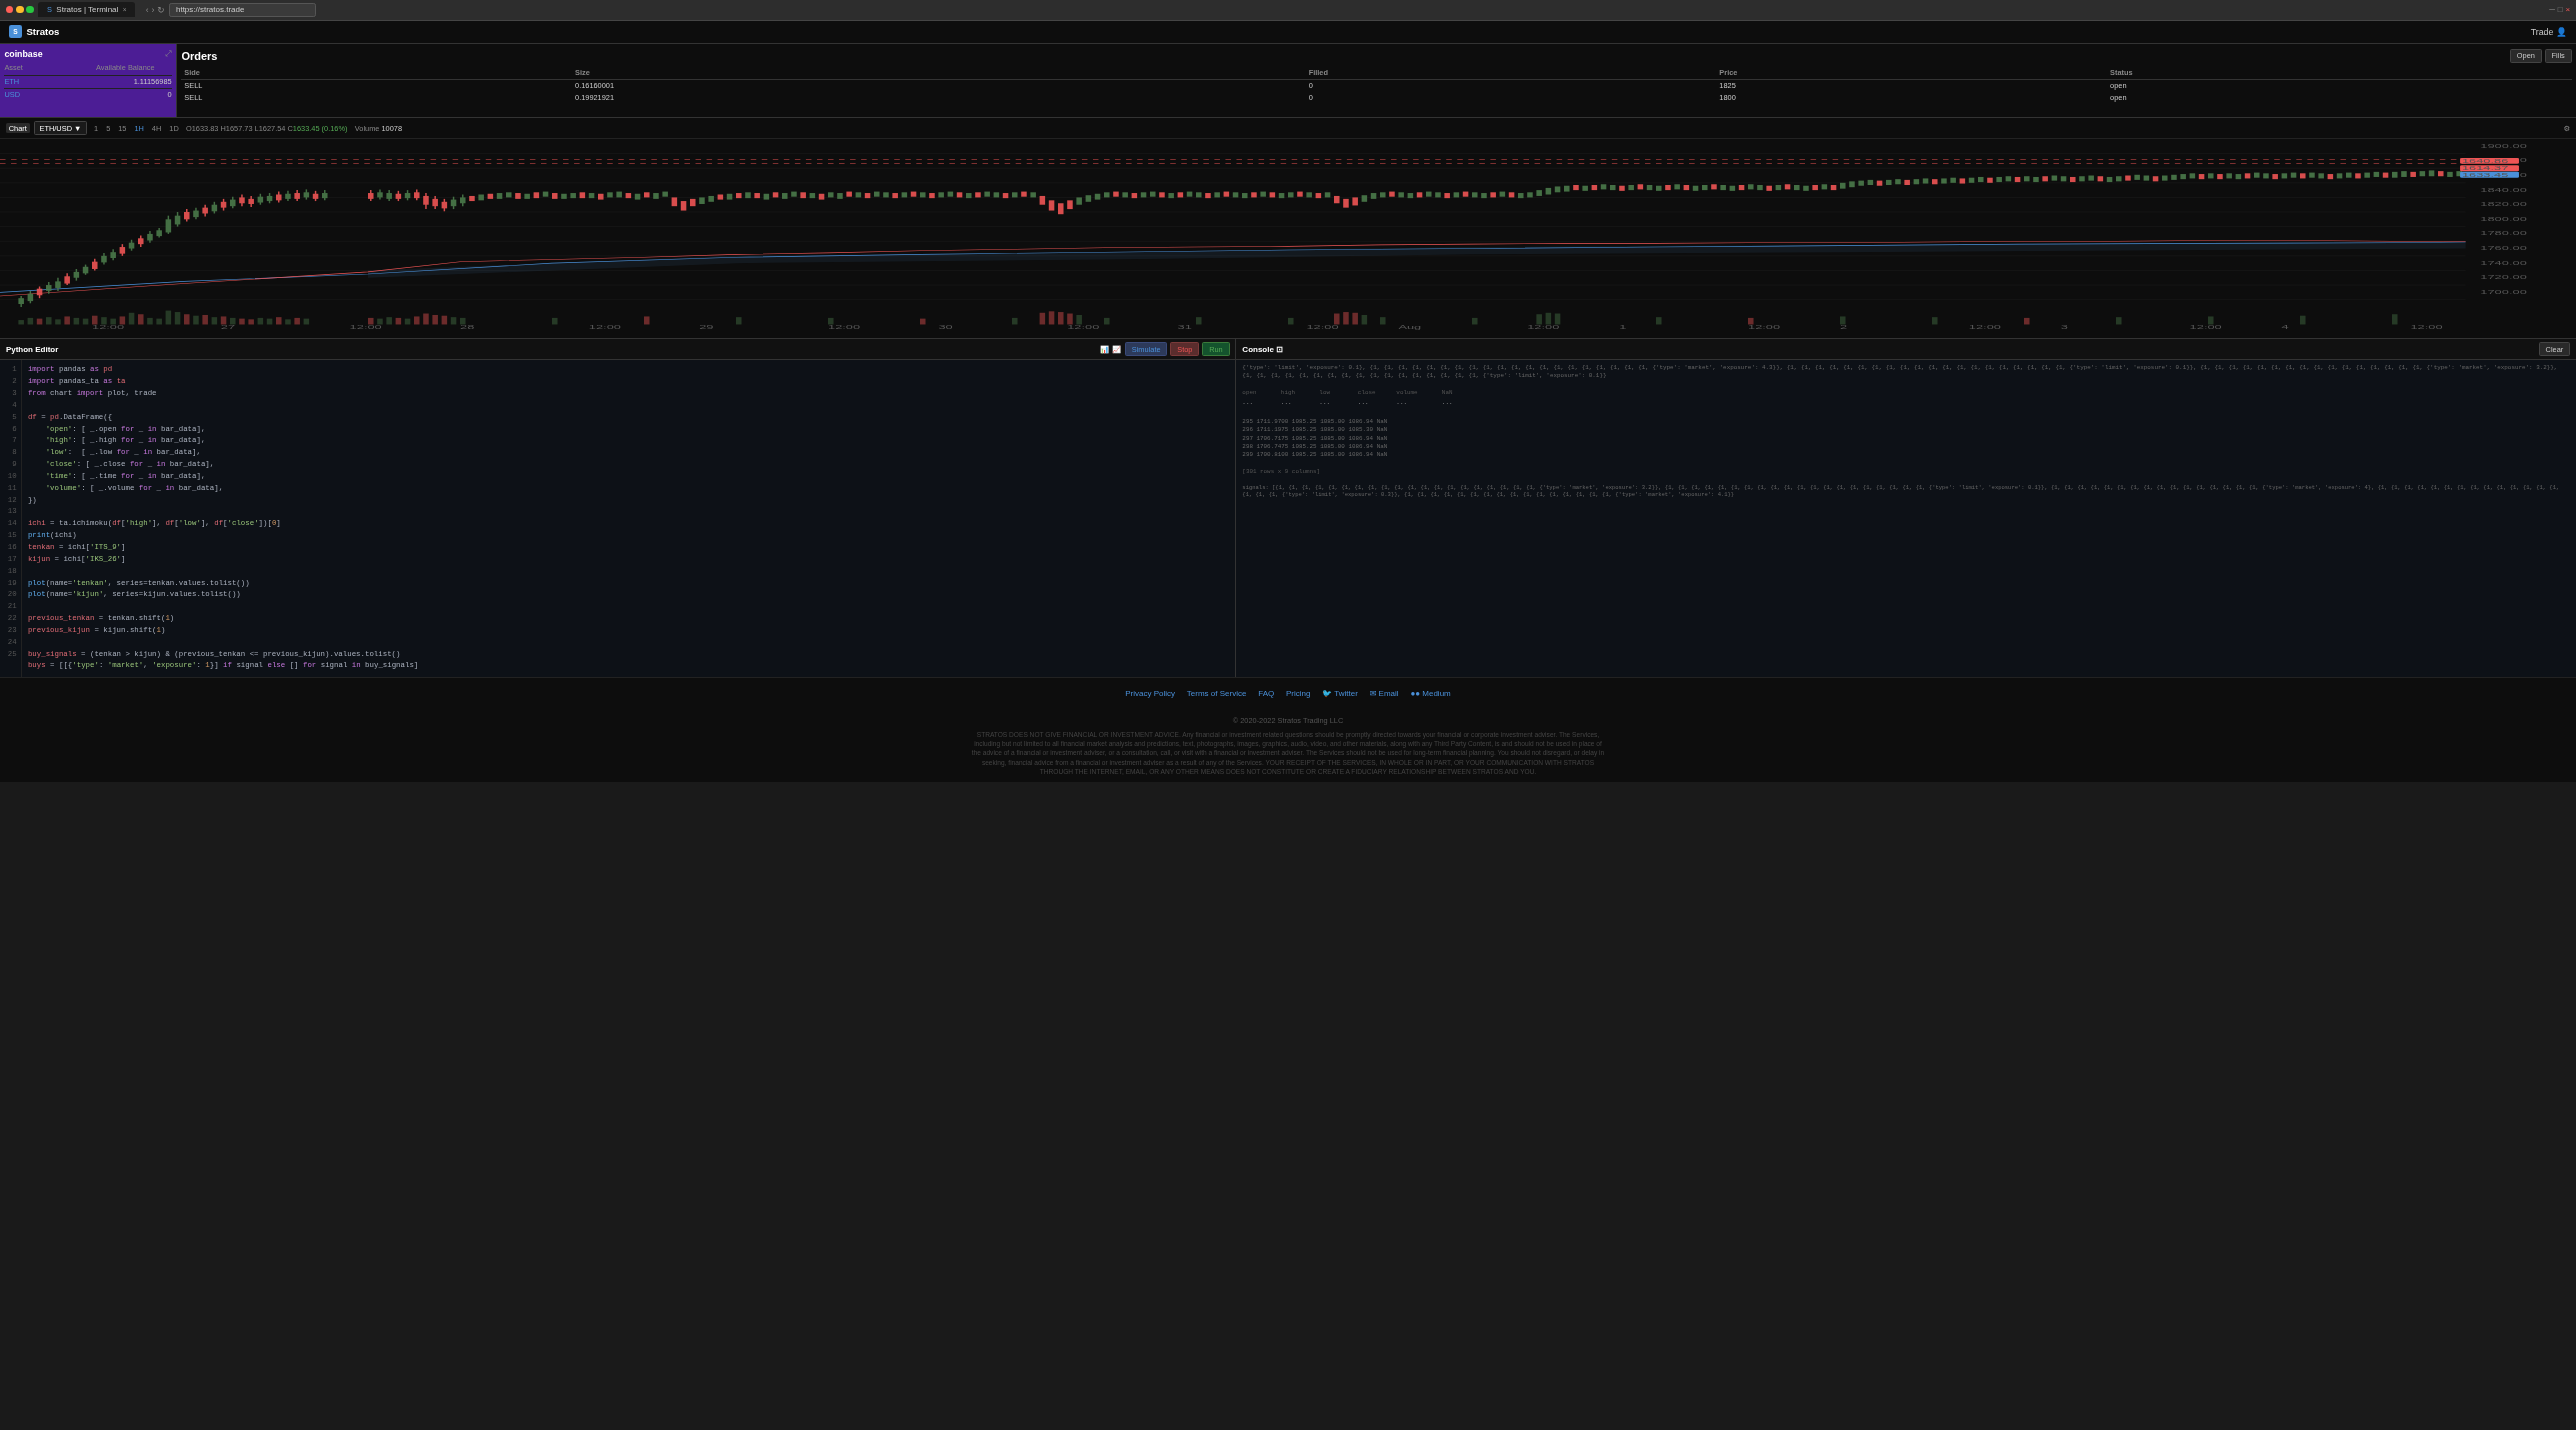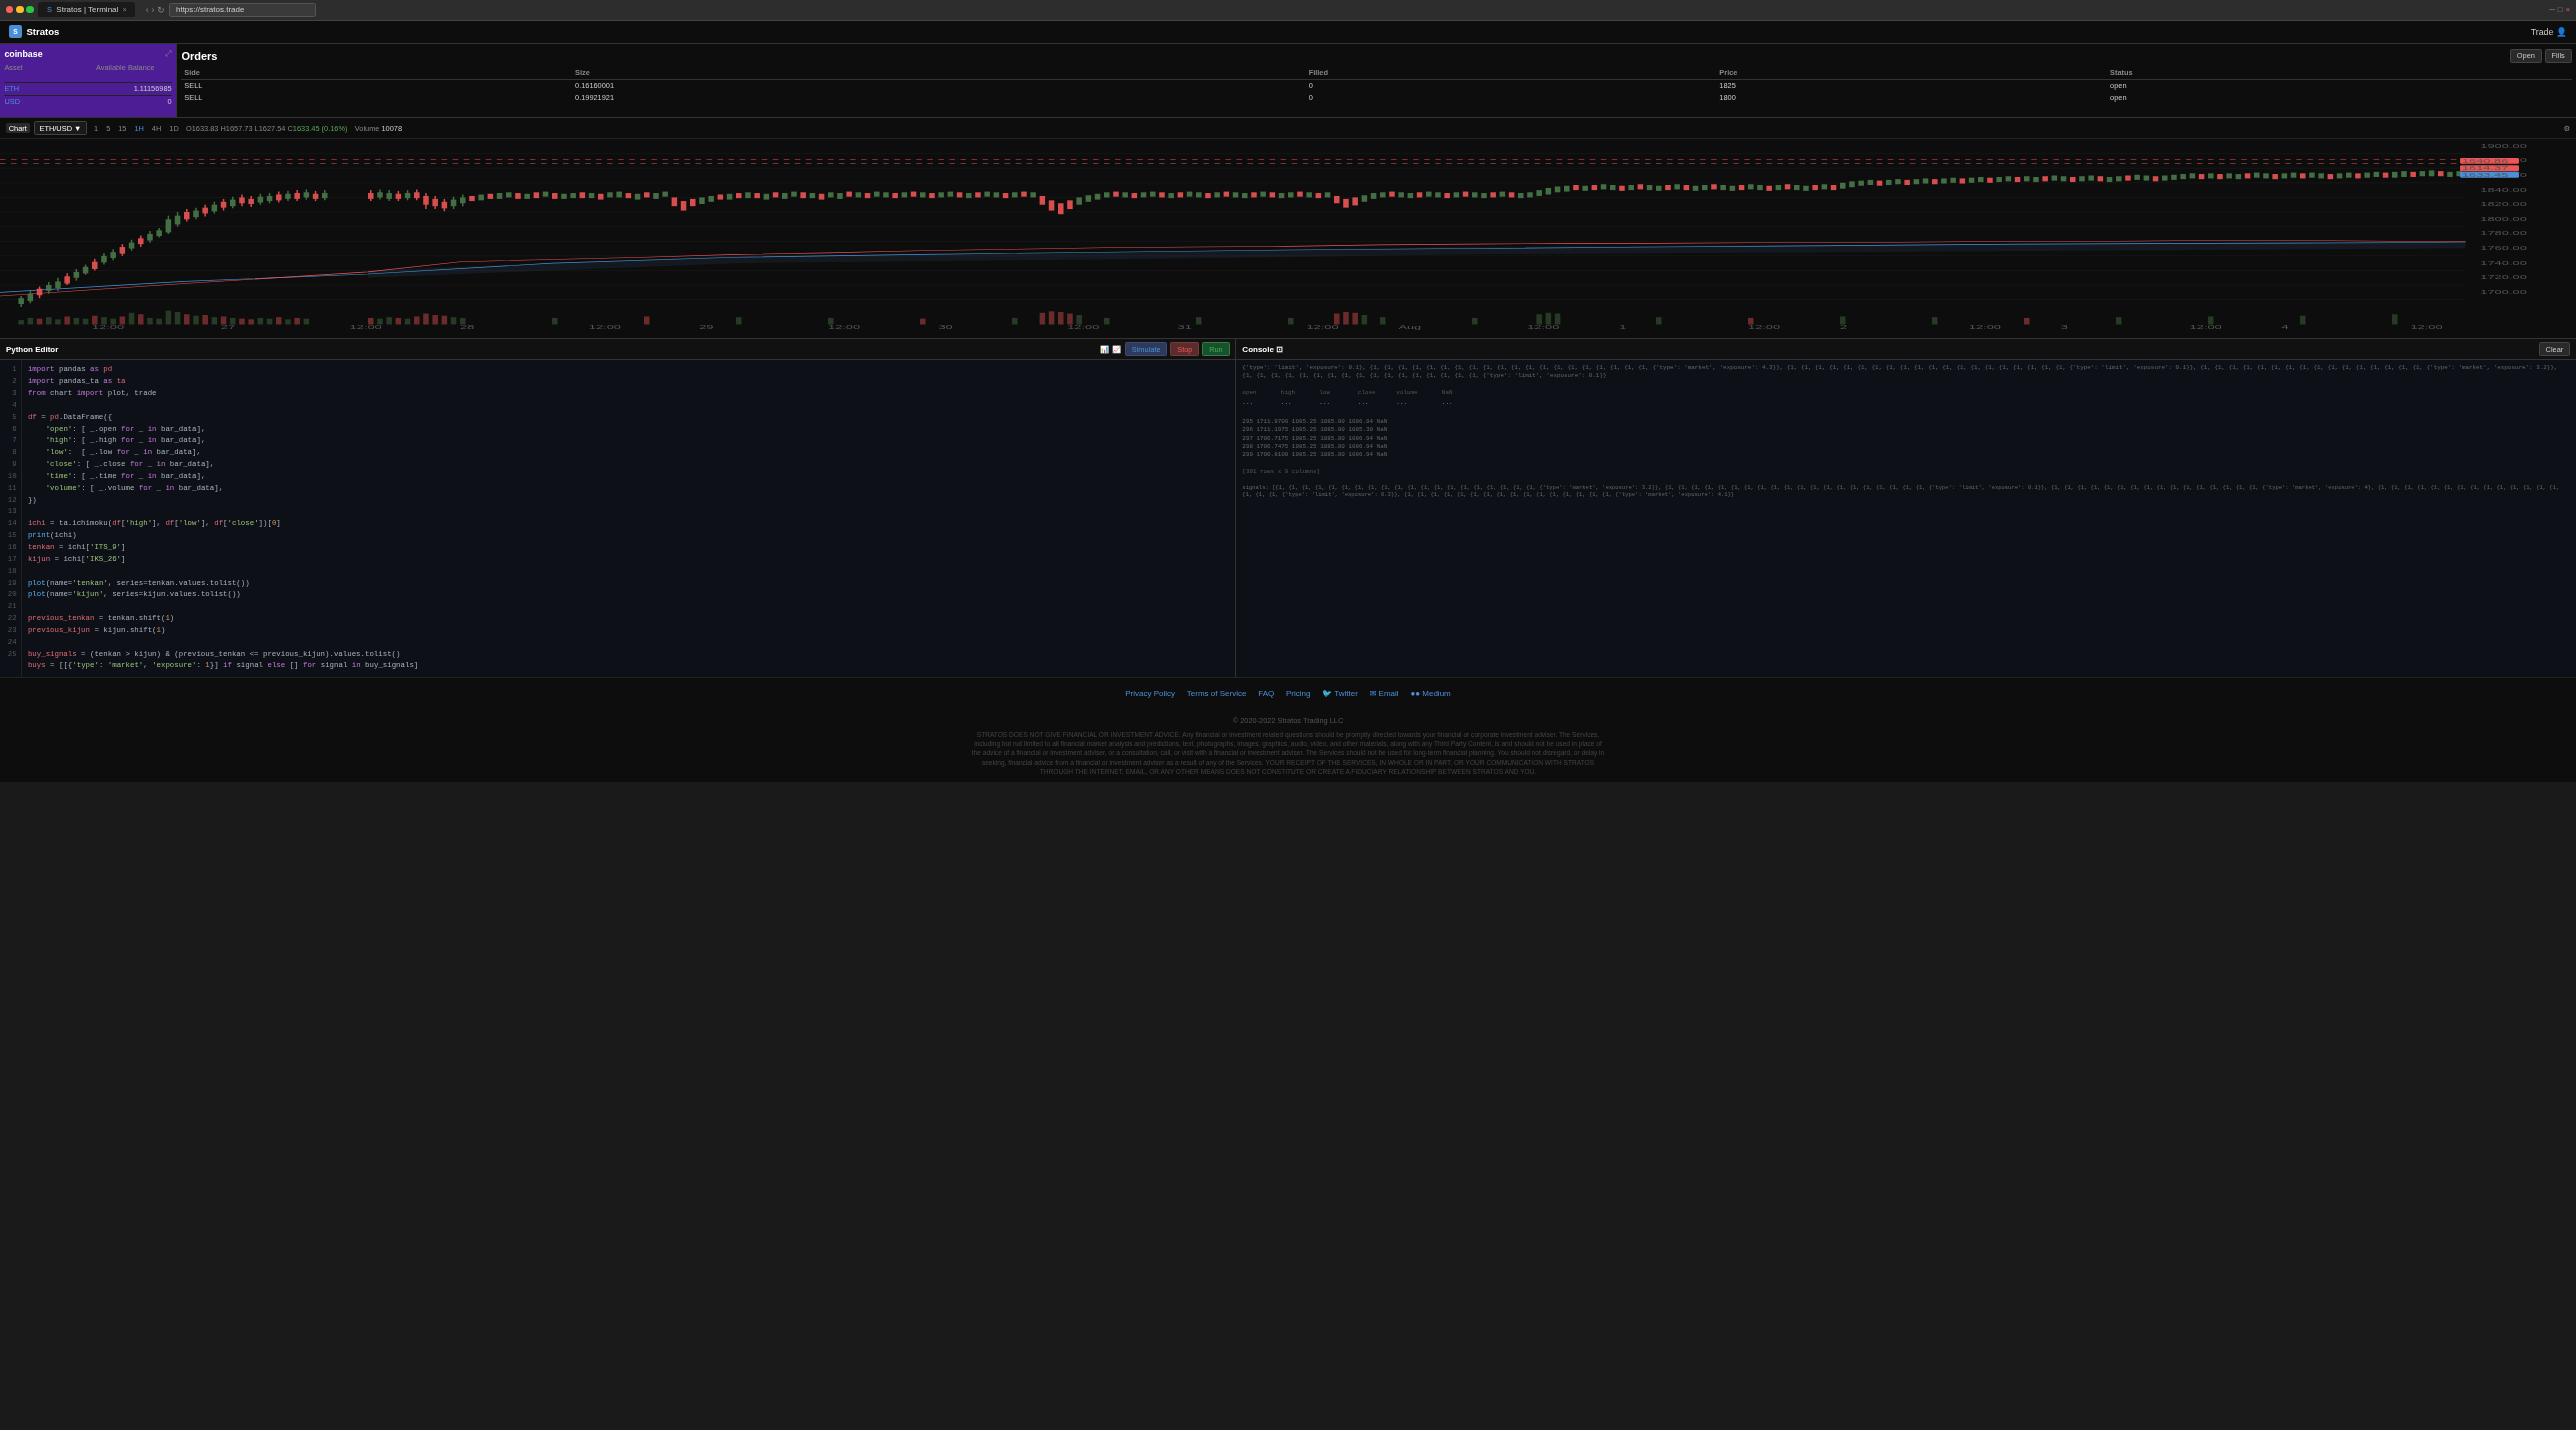--- a/index.html
+++ b/index.html
@@ -87,7 +87,7 @@
       display: grid;
       grid-template-columns: 1fr 1fr;
       gap: 16px;
-      margin-bottom: 10px;
+      margin-bottom: 3px;
       font-size: 7.4px;
     }
     .asset-row {

